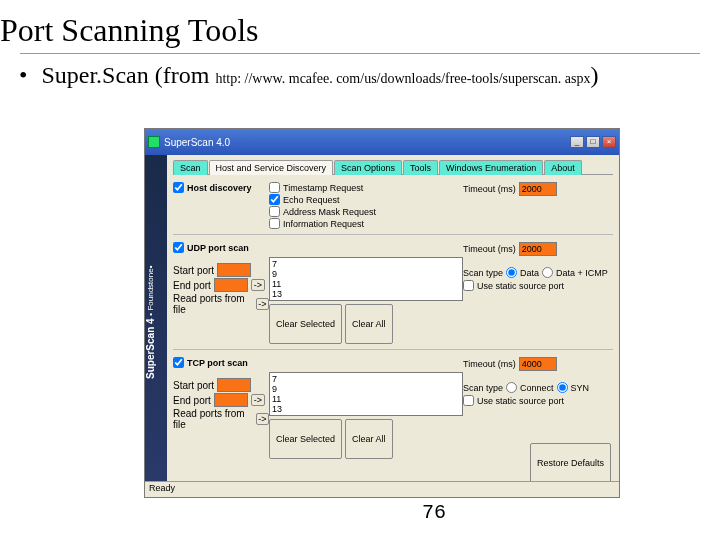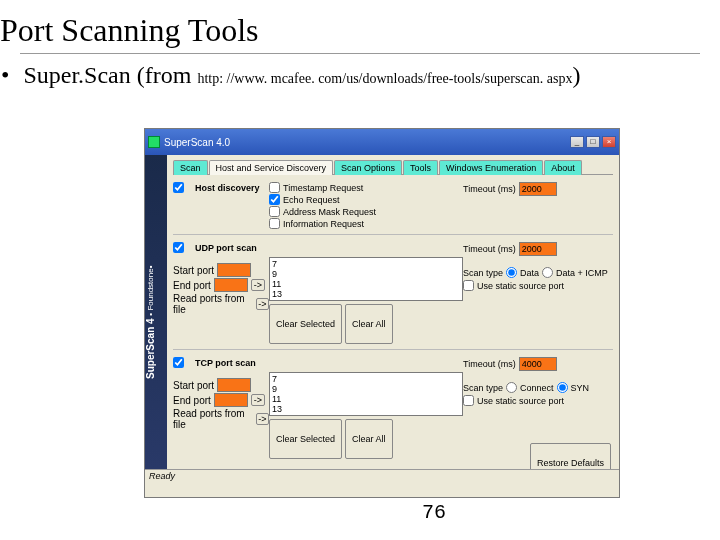--- a/index.html
+++ b/index.html
@@ -24,7 +24,7 @@
   }
   .bullet {
     font-size: 24px;
-    margin-left: 1px;
+    margin-left: 19px;
   }
   .bullet .dot { margin-right: 8px; }
   .bullet .url { font-size: 14px; }

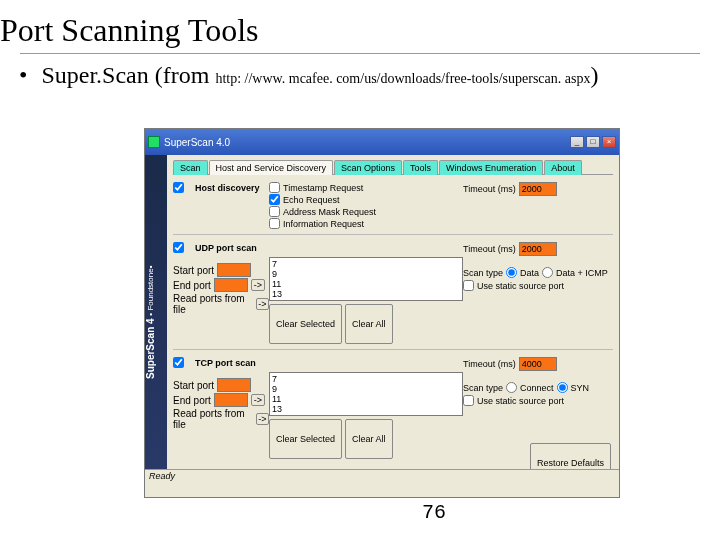--- a/index.html
+++ b/index.html
@@ -112,7 +112,7 @@
   .rightcol { width: 150px; font-size: 9px; }
   .chk { font-size: 9px; display: flex; align-items: center; margin: 1px 0; }
   .chk input { width: 11px; height: 11px; margin: 0 3px 0 0; }
-  .bold { font-weight: bold; gap: 8px; }
+  .bold { font-weight: bold; }
   .row { display: flex; align-items: center; gap: 3px; margin: 1px 0; }
   .txt {
     background: #f97316; border: 1px solid #7a7a7a;

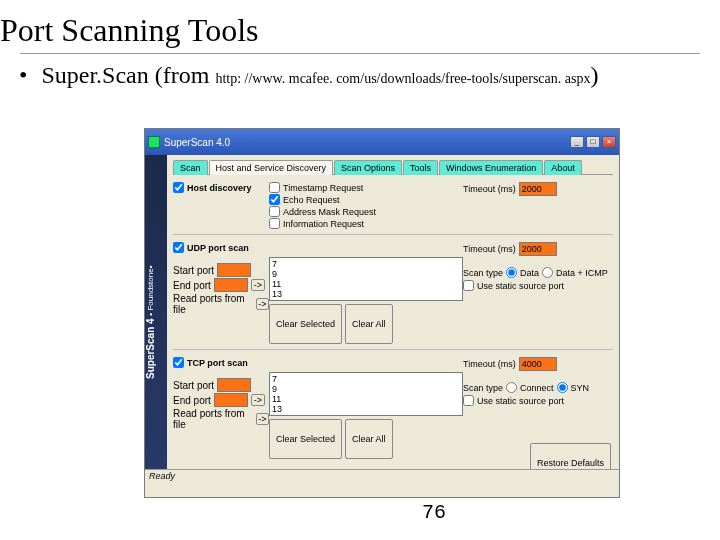--- a/index.html
+++ b/index.html
@@ -135,12 +135,11 @@
   .statusbar {
     position: absolute;
     left: 0; right: 0; bottom: 0;
-    height: 28px;
+    height: 16px;
     border-top: 1px solid #999;
     font-size: 9px;
     padding: 1px 4px;
     background: #ece9d8;
-    font-style: italic;
   }
   .slidenum {
     position: absolute;

